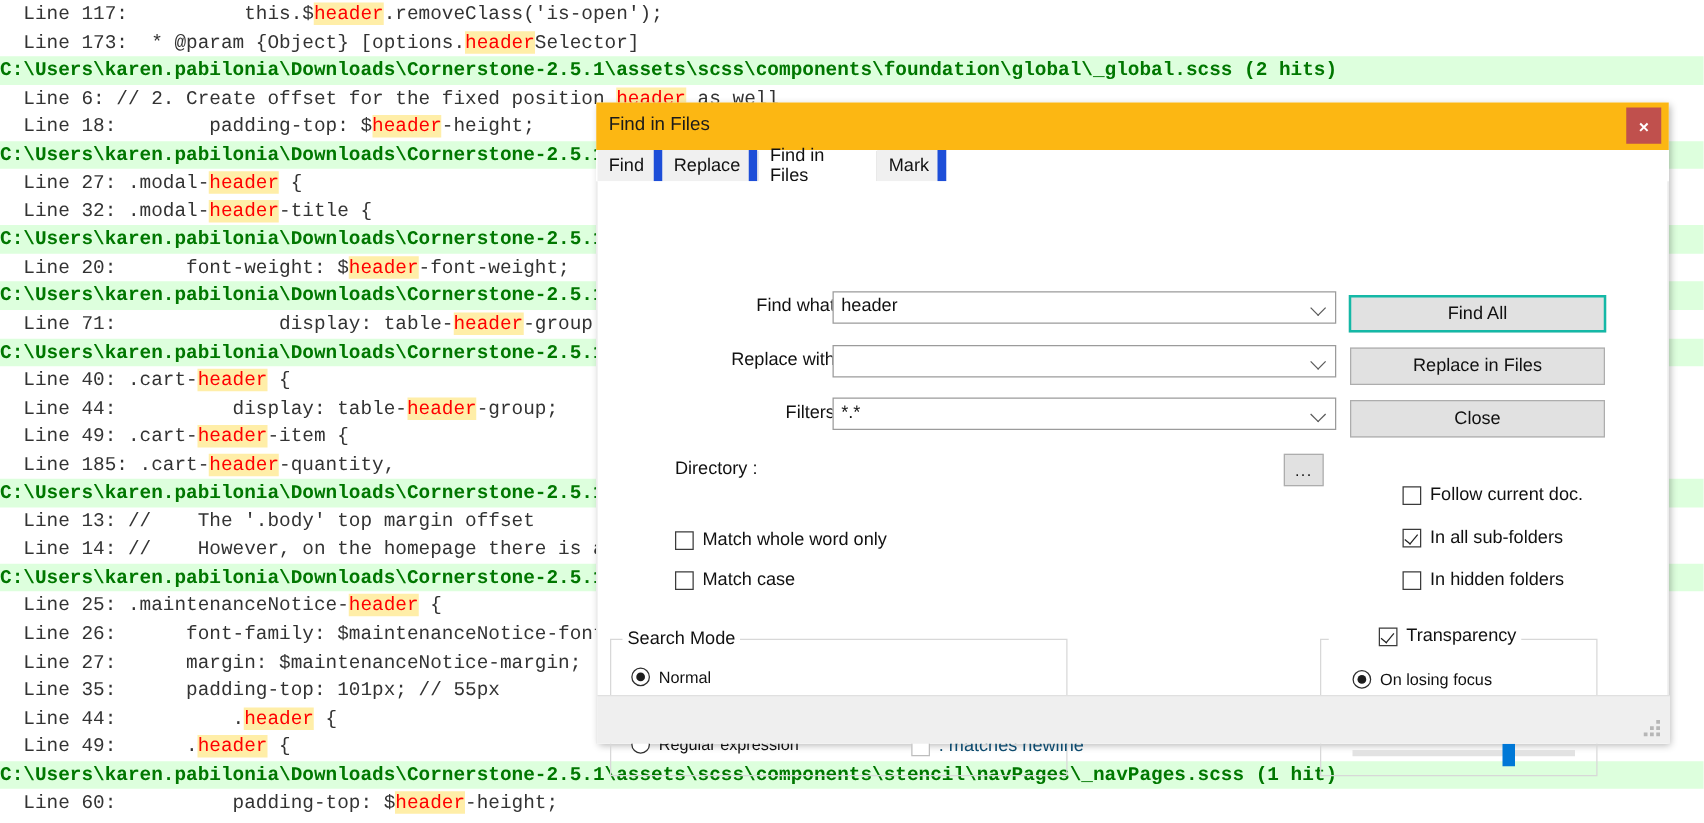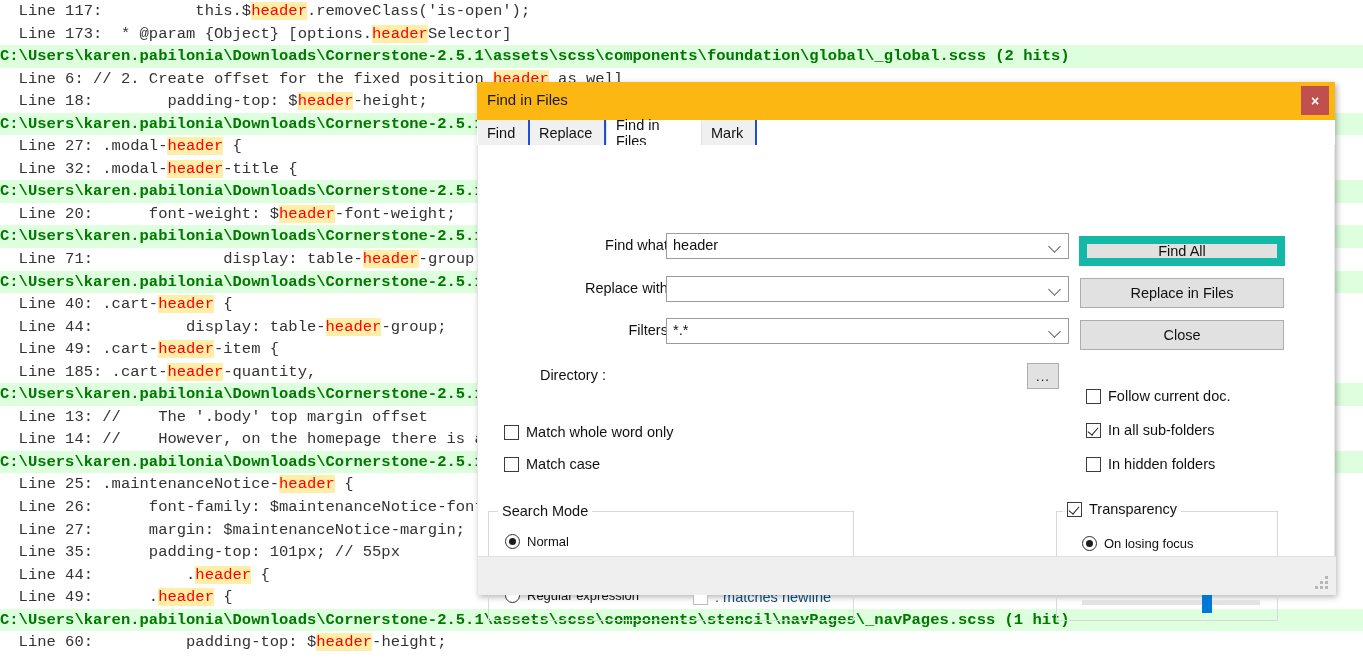--- a/index.html
+++ b/index.html
@@ -56,7 +56,7 @@
   }
   .tab{
     position:absolute;top:0;height:25px;
-    background:#f0f0f0;border-right:2px solid #1d4ed8;
+    background:#f0f0f0;border-right:7px solid #1d4ed8;
     font-size:14.5px;color:#111111;
     display:flex;align-items:center;padding:0 9px;
     cursor:pointer;box-sizing:border-box;

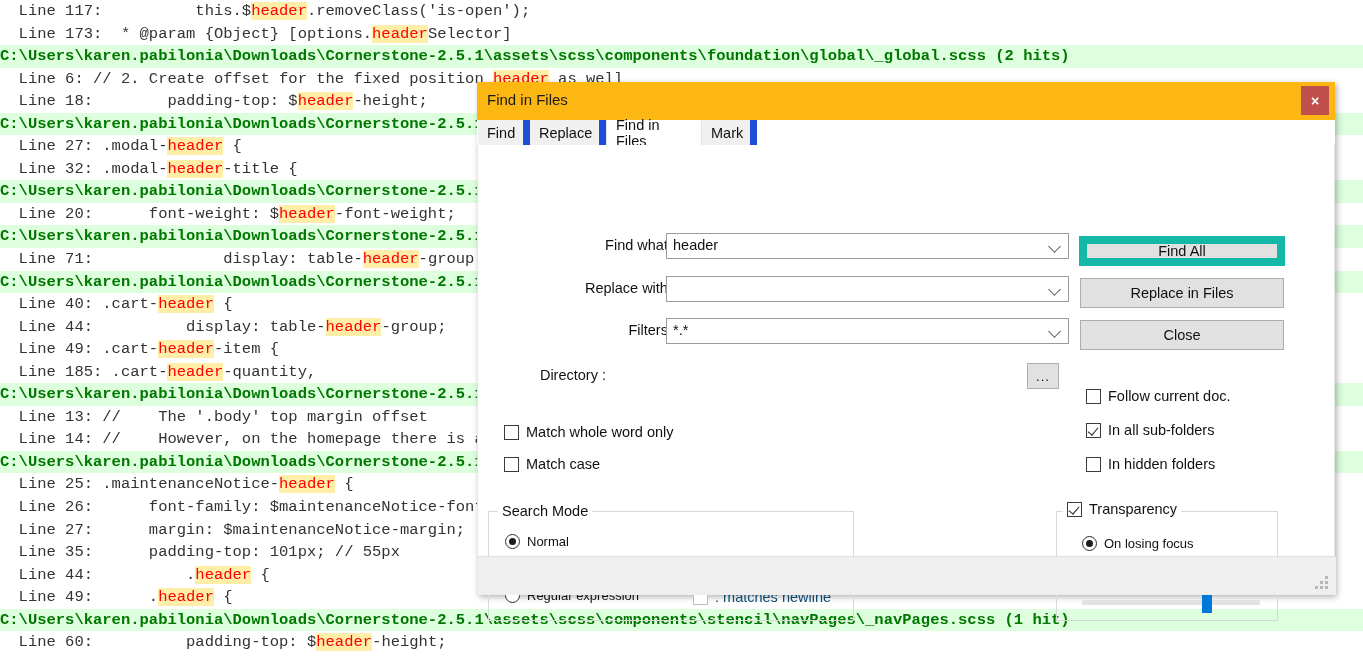--- a/index.html
+++ b/index.html
@@ -110,7 +110,7 @@
     justify-content:center;cursor:pointer;box-sizing:border-box;
     font-family:"Liberation Sans",sans-serif;
   }
-  .btn.focus{border:8px solid #14b8a6;}
+  .btn.focus{border:2px solid #14b8a6;}
   .btn.small{font-size:13px;letter-spacing:1px;}
 
   

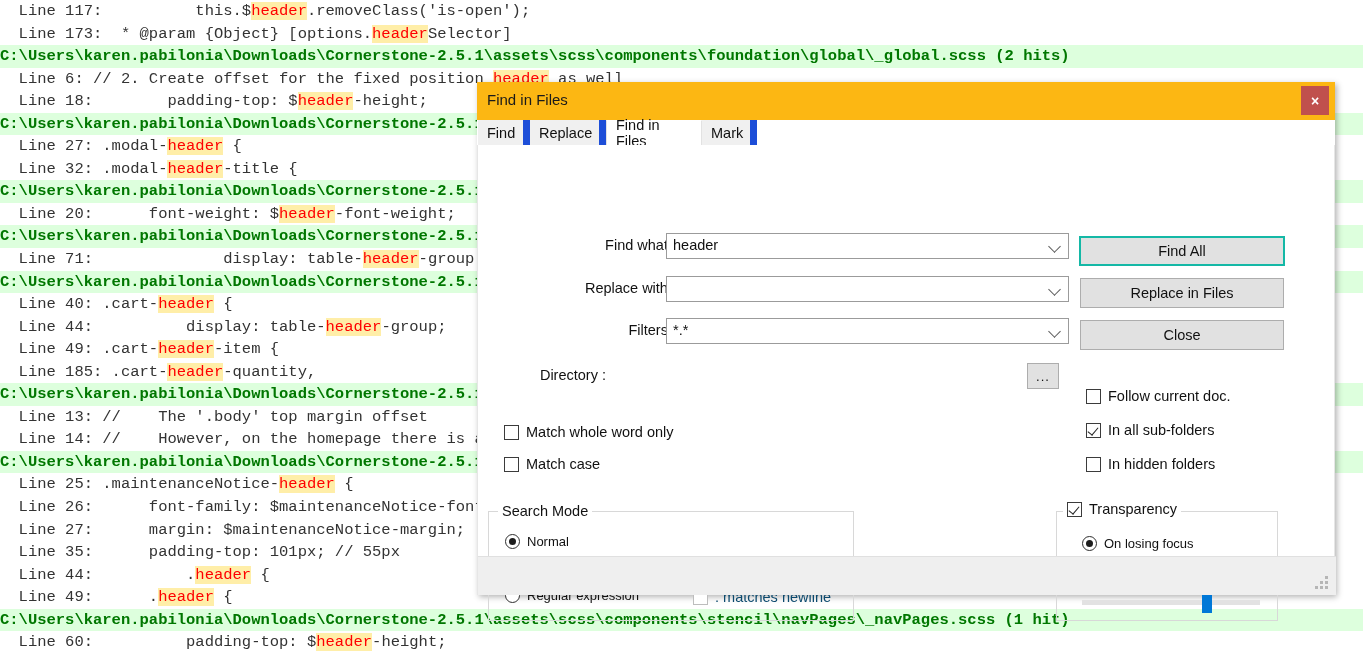--- a/index.html
+++ b/index.html
@@ -114,7 +114,7 @@
   .btn.small{font-size:13px;letter-spacing:1px;}
 
   
-  .cb{position:absolute;display:flex;align-items:center;cursor:pointer;}
+  .cb{position:absolute;display:flex;align-items:center;cursor:pointer;margin-left:36px;}
   .cb .box{
     width:15px;height:15px;border:1px solid #3b3b3b;background:#ffffff;
     position:relative;box-sizing:border-box;flex:0 0 auto;

